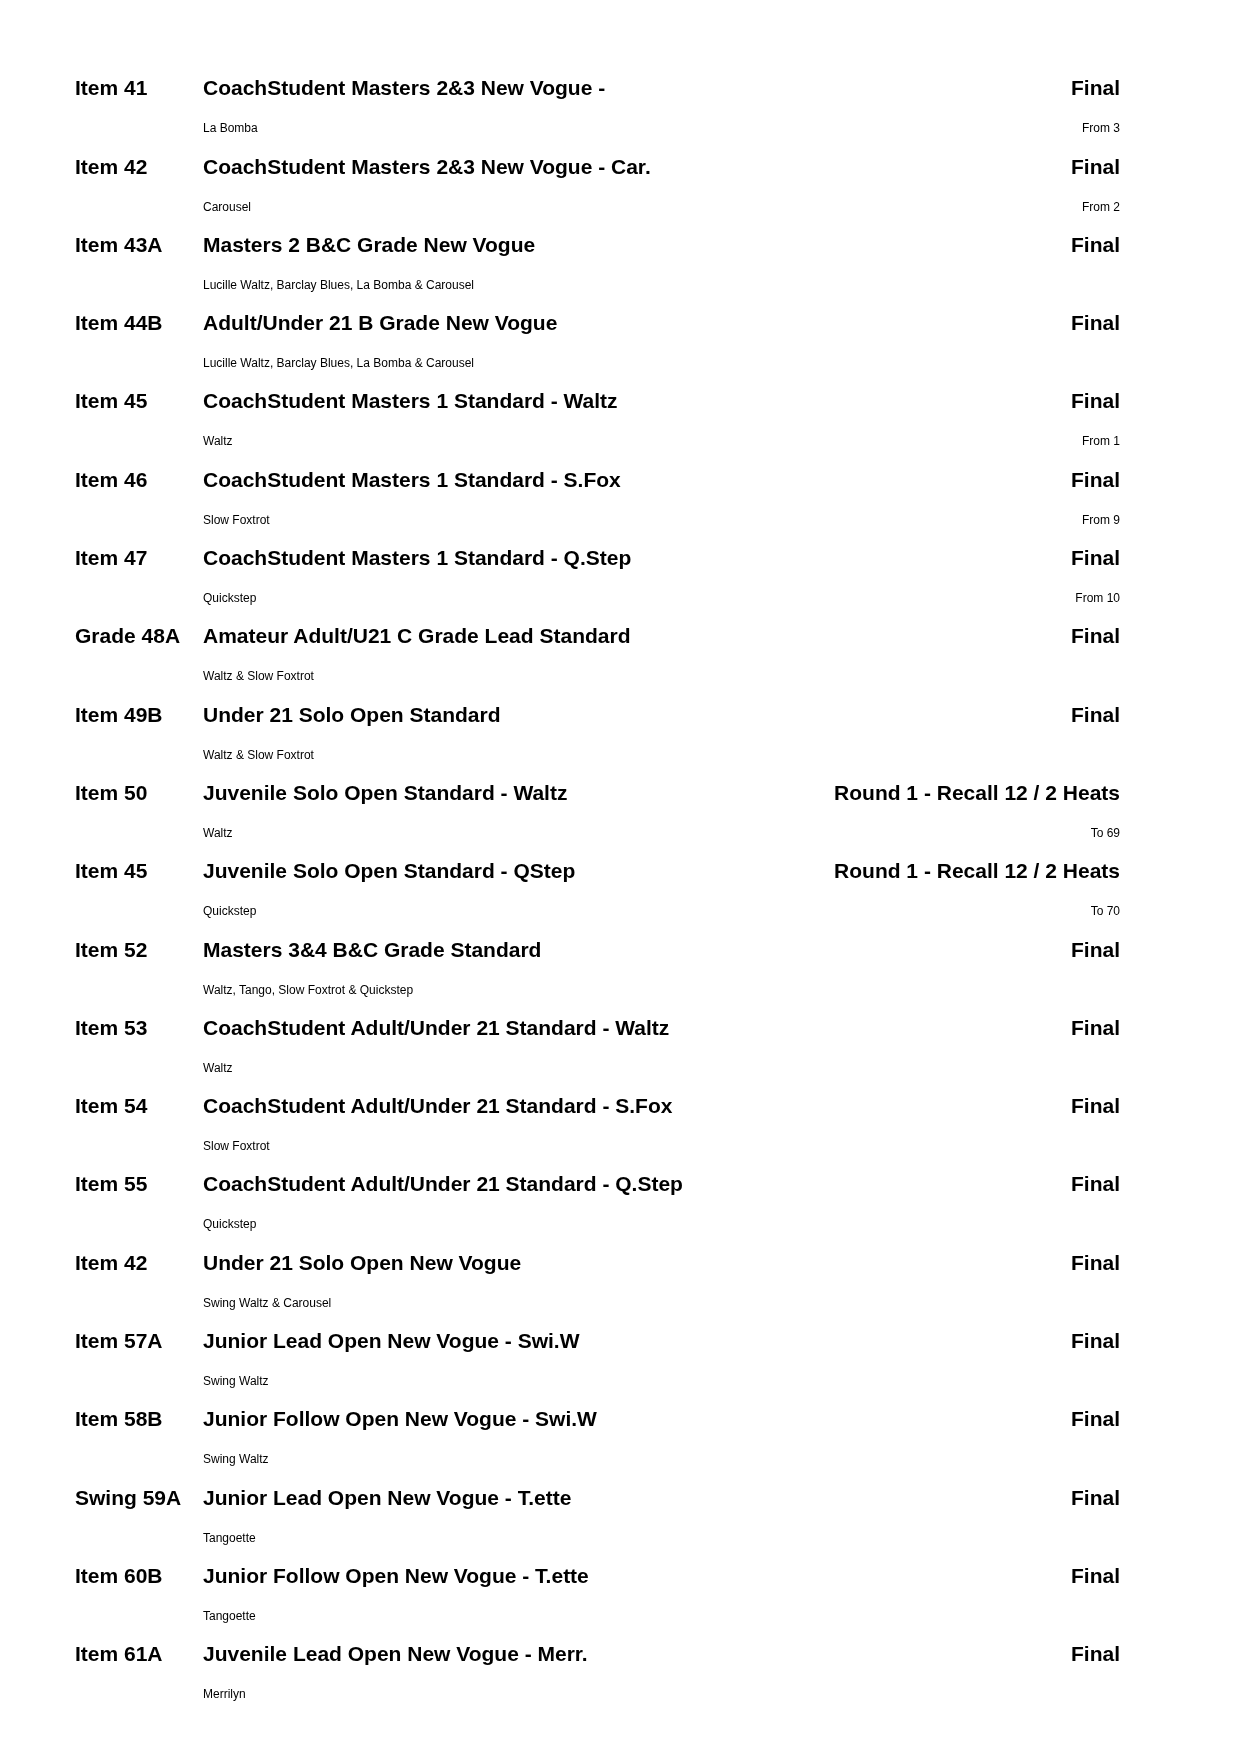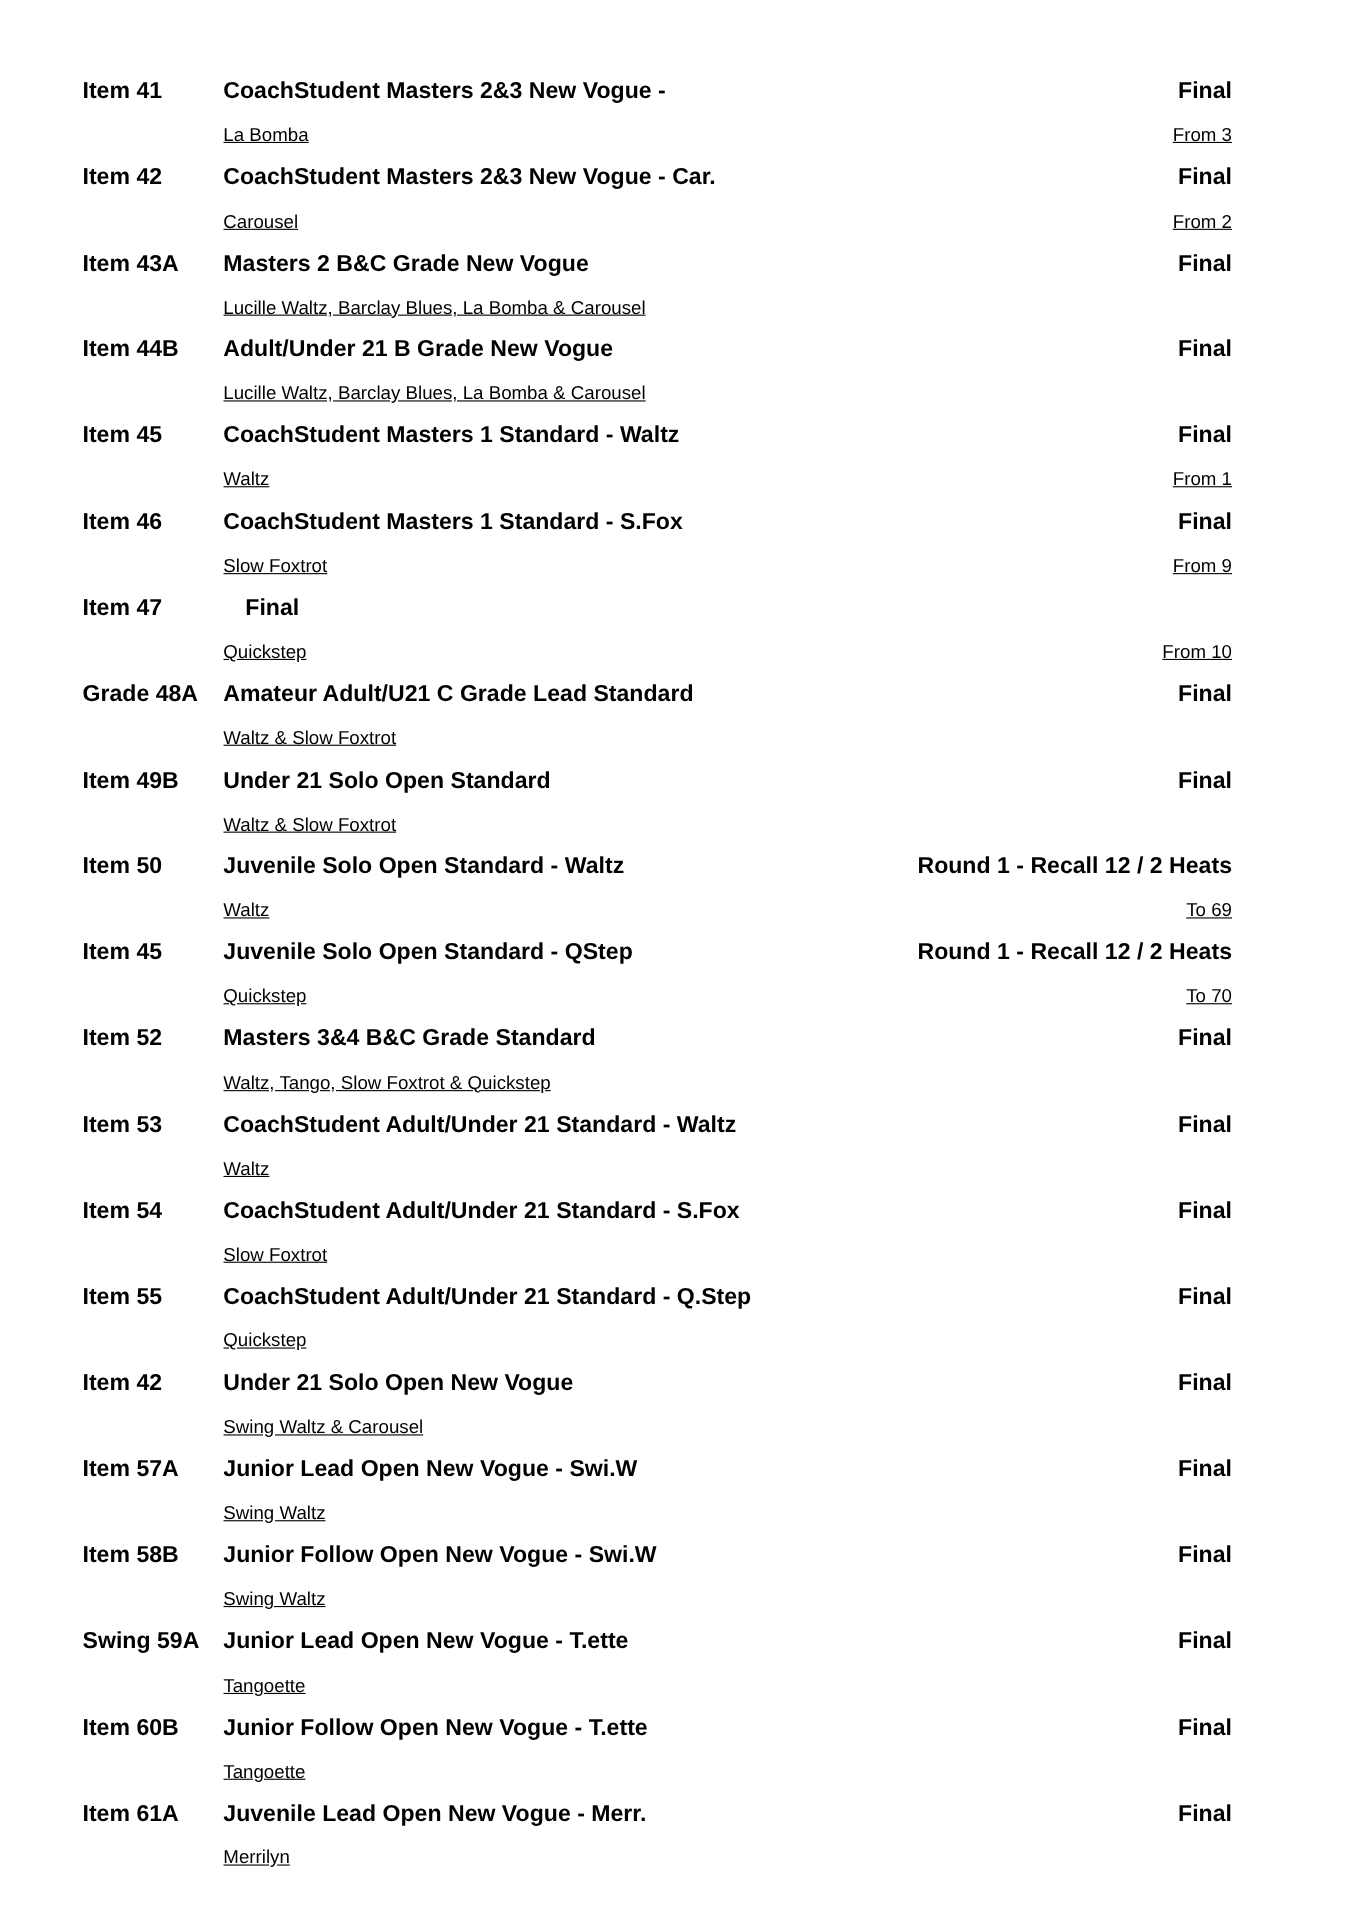--- a/index.html
+++ b/index.html
@@ -24,7 +24,7 @@
   }
   .row {
     display: flex;
-    align-items: center;
+    align-items: flex-end;
   }
   .title-row {
     height: 40.3px;

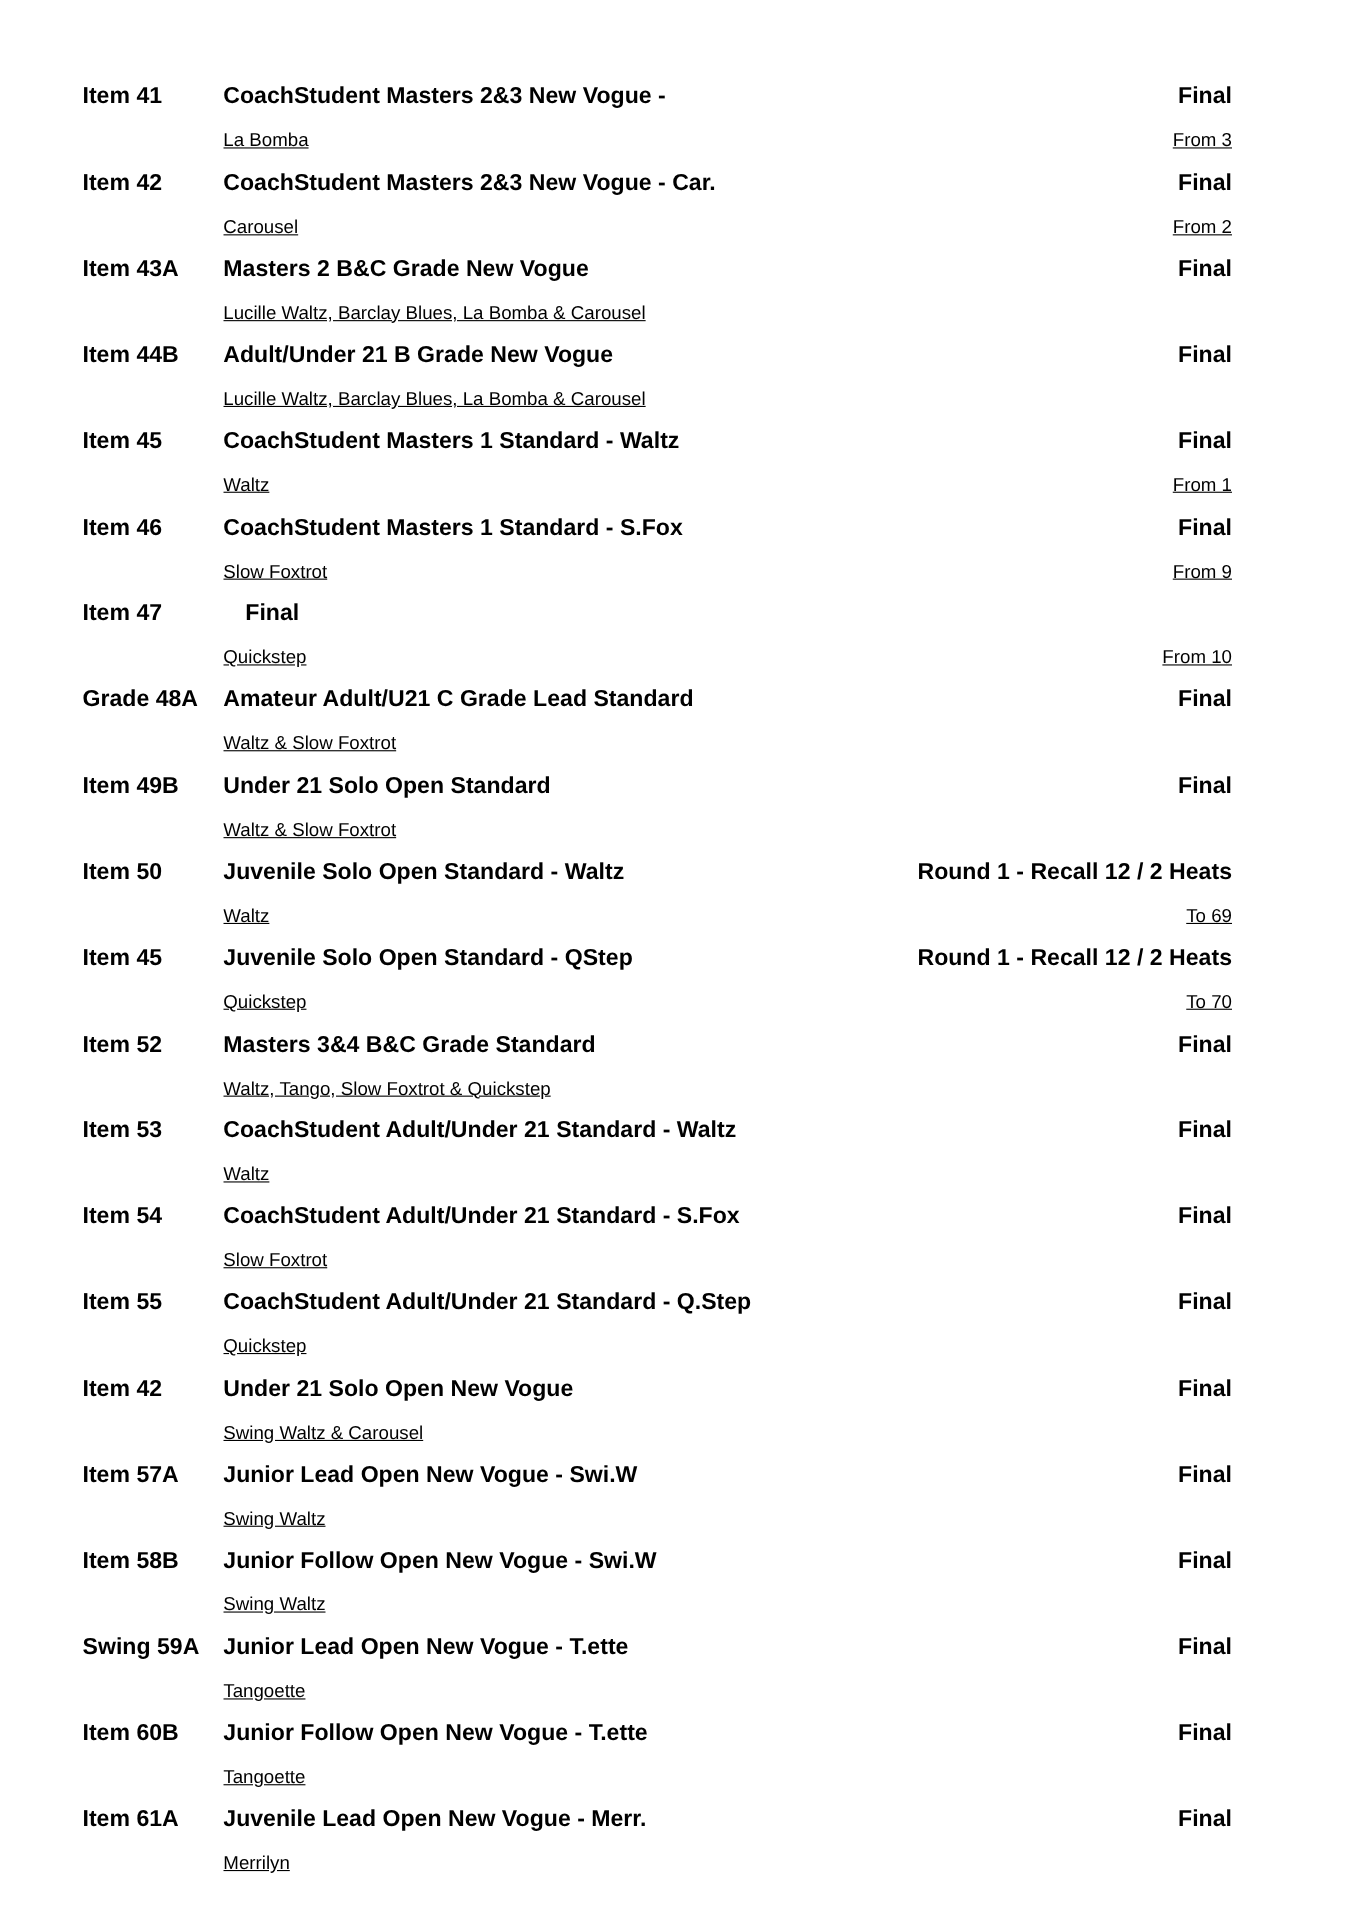--- a/index.html
+++ b/index.html
@@ -35,9 +35,8 @@
   .sub-row {
     height: 38px;
     padding-top: 8px;
-    font-size: 17px;
+    font-size: 12px;
     line-height: 20px;
-    text-decoration: underline;
   }
   .col-no {
     width: 128px;

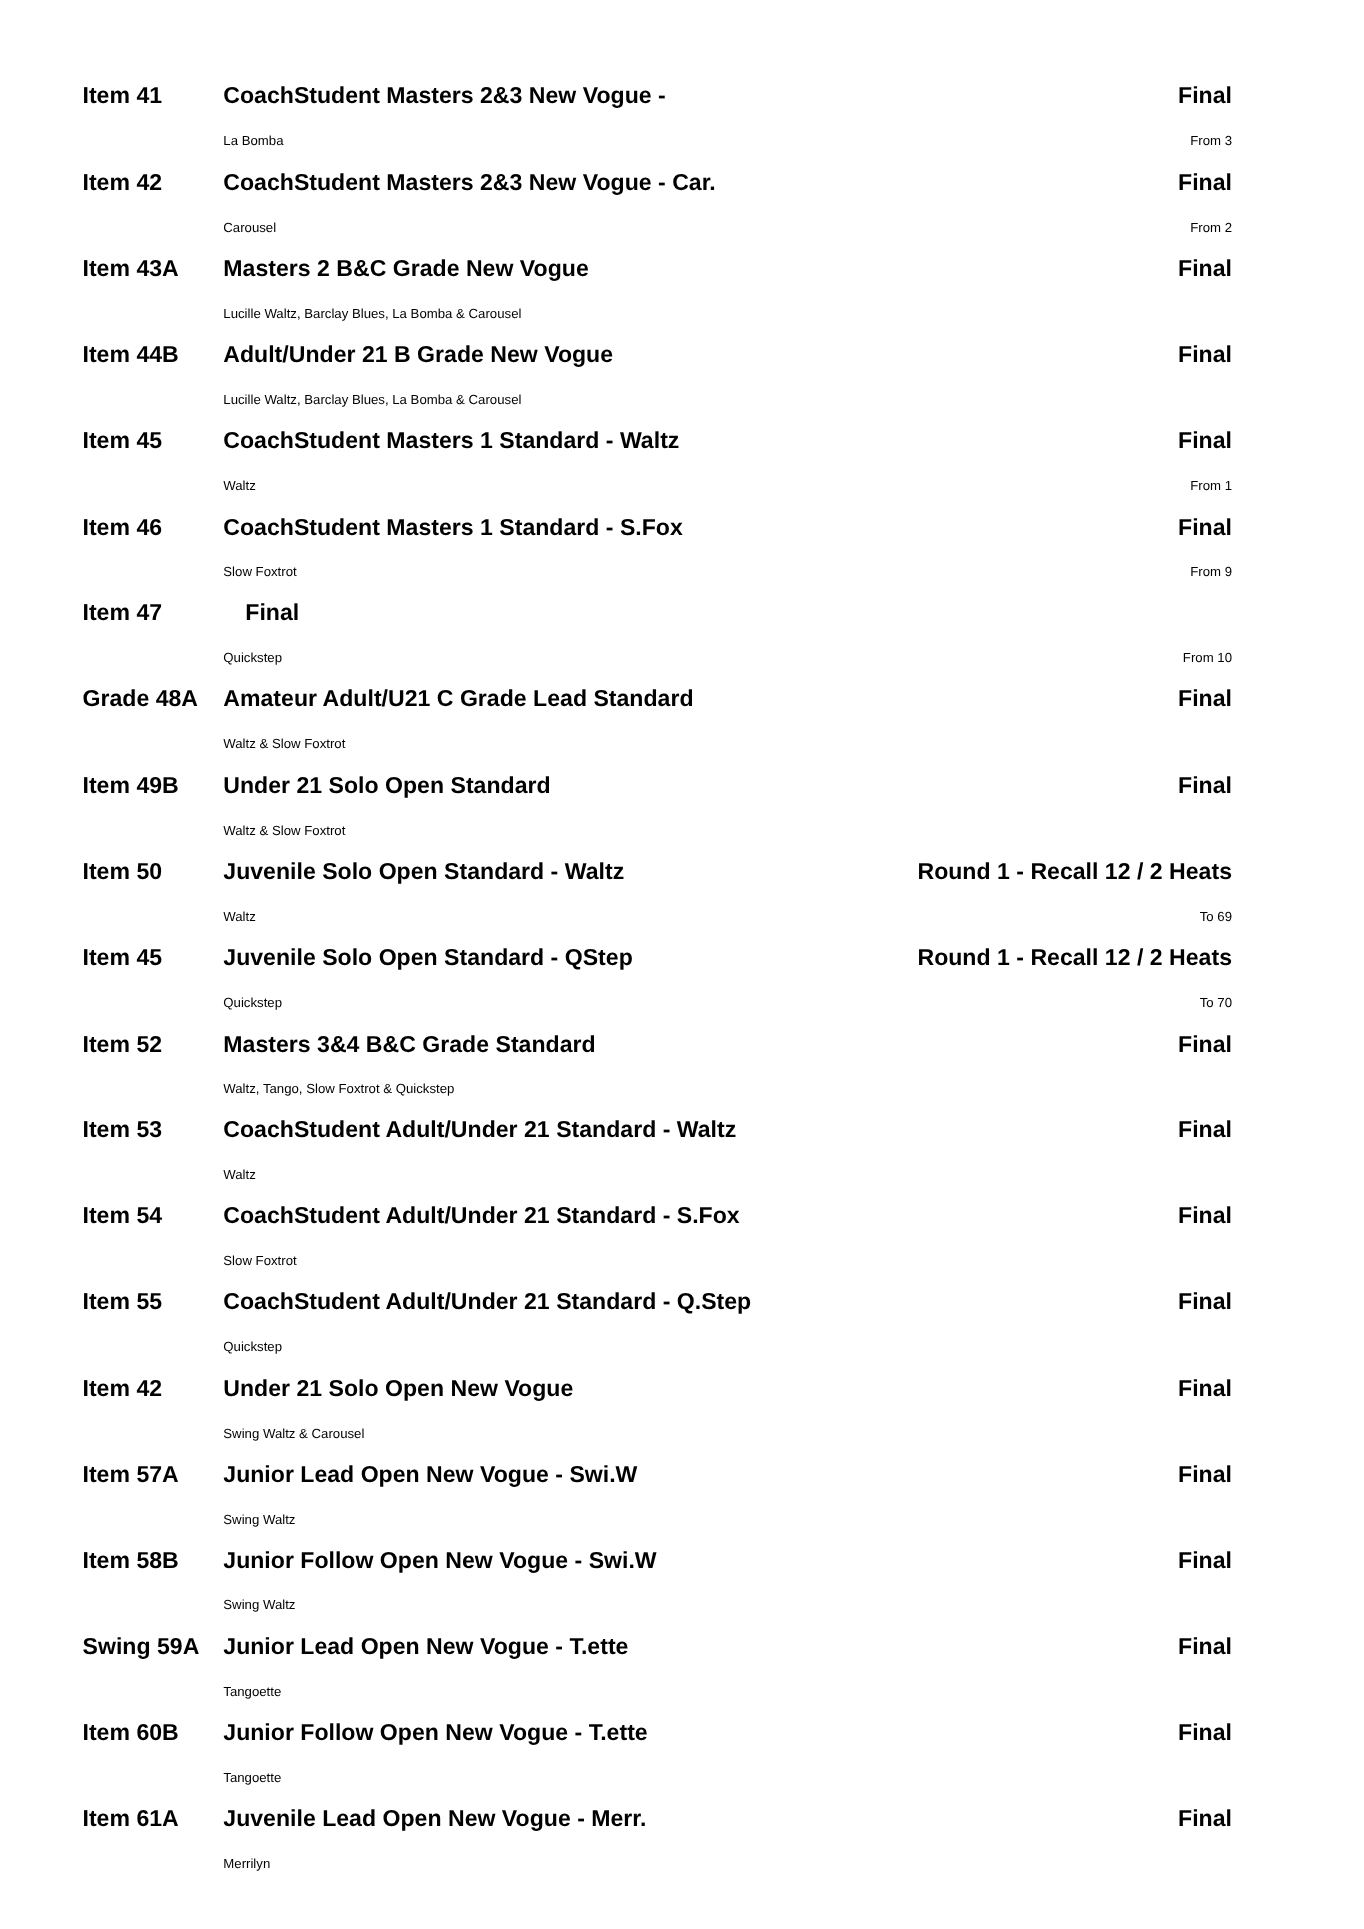--- a/index.html
+++ b/index.html
@@ -144,6 +144,7 @@
       <div class="item">
         <div class="row title-row">
           <span class="col-no">Item 47</span>
+          <span class="col-title">CoachStudent Masters 1 Standard - Q.Step</span>
           <span class="col-status">Final</span>
         </div>
         <div class="row sub-row">

